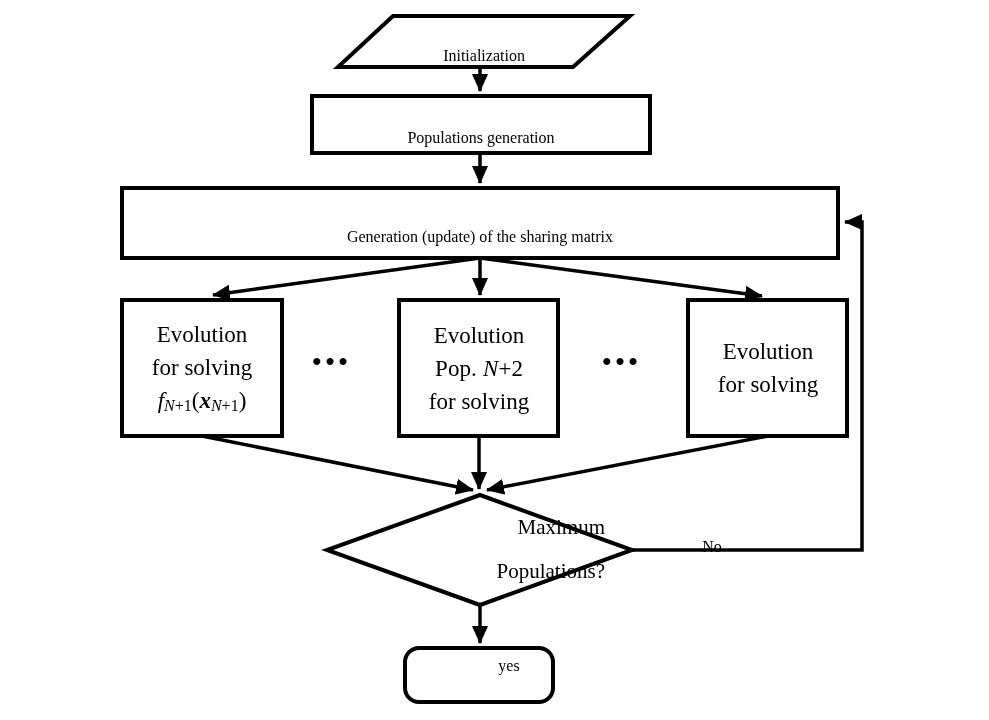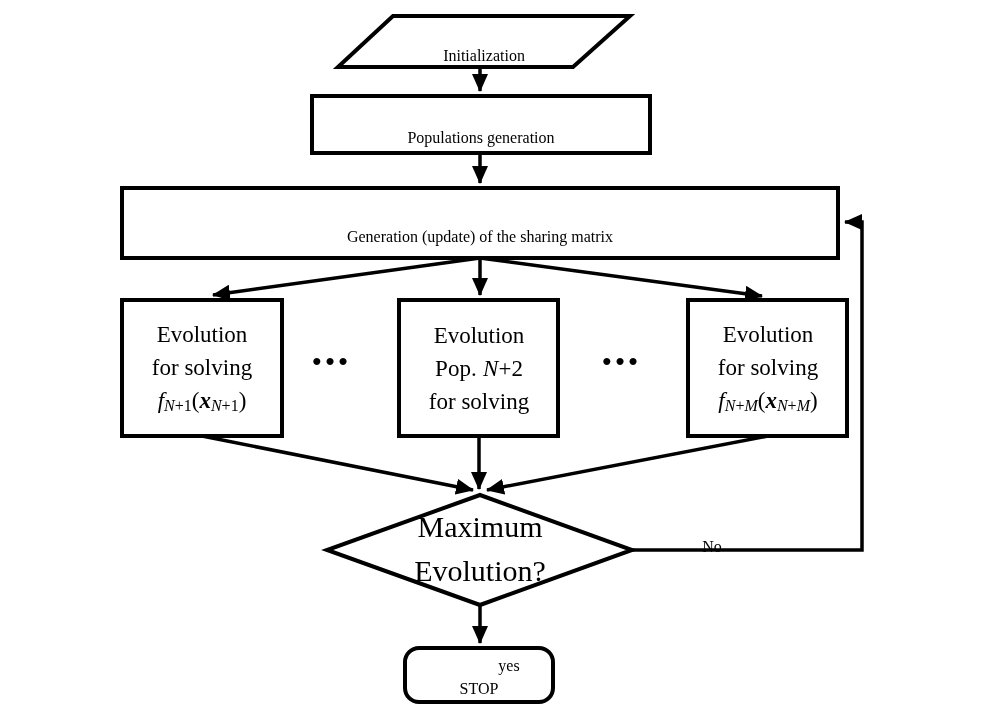--- a/index.html
+++ b/index.html
@@ -82,7 +82,6 @@
   <div class="box-text" style="left:690px;">
     <div class="bline">Evolution</div>
     <div class="bline">for solving</div>
-    <div class="bline"><span class="it">f</span><span class="sub"><span class="it">N</span><span>+</span><span class="it">M</span></span><span>(</span><span class="bi">x</span><span class="sub"><span class="it">N</span><span>+</span><span class="it">M</span></span><span>)</span></div>
   </div>
 
   <div class="dots" style="left:300px;">•••</div>

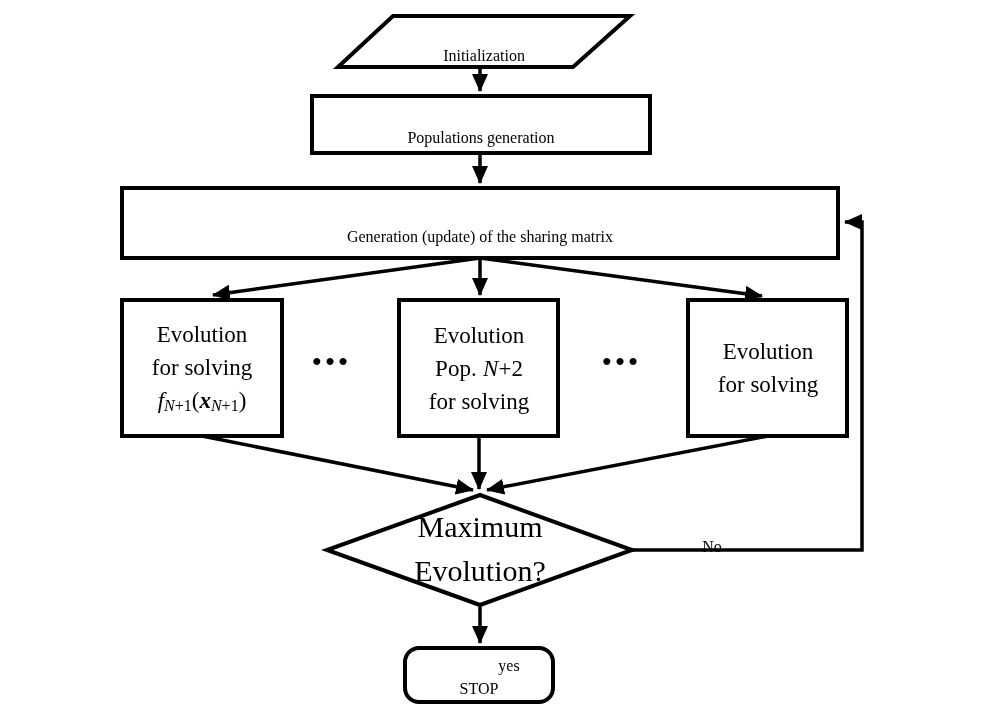--- a/index.html
+++ b/index.html
@@ -25,8 +25,8 @@
     position:absolute;top:346px;width:64px;height:32px;line-height:32px;
     font-size:26px;font-weight:bold;letter-spacing:4px;text-align:center;
   }
-  .decision-text{position:absolute;left:355px;top:505px;width:250px;text-align:center;
-    font-size:30px;line-height:44px;}
+  .decision-text{position:absolute;left:355px;top:505px;width:250px;text-align:right;
+    font-size:21px;line-height:44px;}
 </style>
 </head>
 <body>

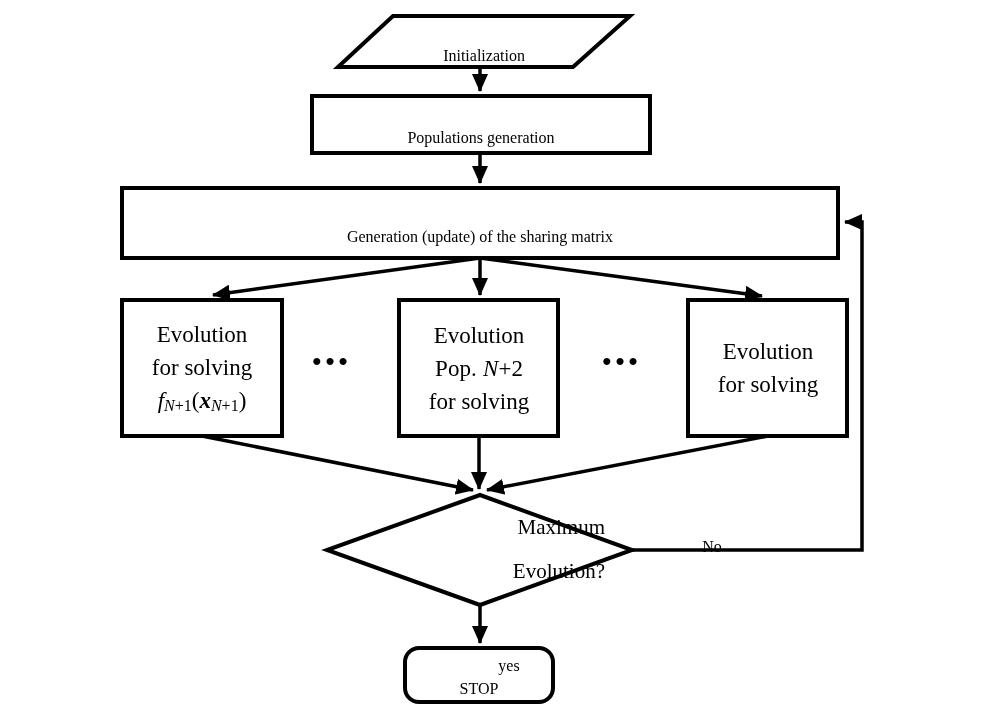--- a/index.html
+++ b/index.html
@@ -89,7 +89,7 @@
 
   <div class="decision-text">
     <div>Maximum</div>
-    <div>Evolution?</div>
+    <div>Populations?</div>
   </div>
 
   <div class="label" style="left:682px;top:519px;width:60px;">No</div>

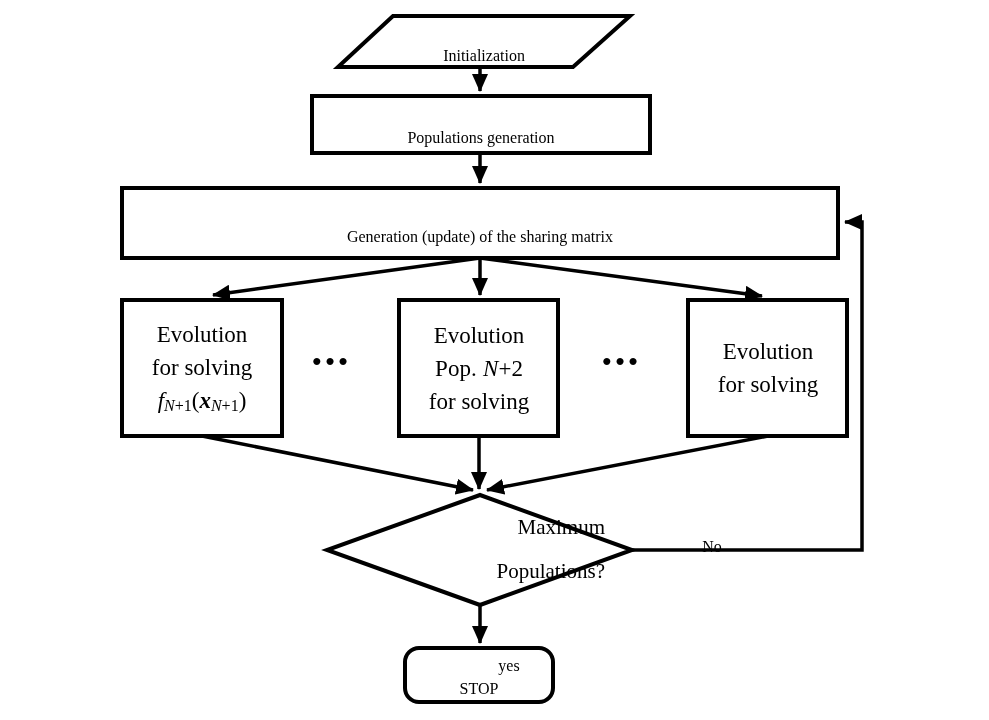--- a/index.html
+++ b/index.html
@@ -95,7 +95,6 @@
   <div class="label" style="left:682px;top:519px;width:60px;">No</div>
   <div class="label" style="left:479px;top:638px;width:60px;">yes</div>
 
-  <div class="label" style="left:405px;top:661px;width:148px;">STOP</div>
 
 </div>
 

